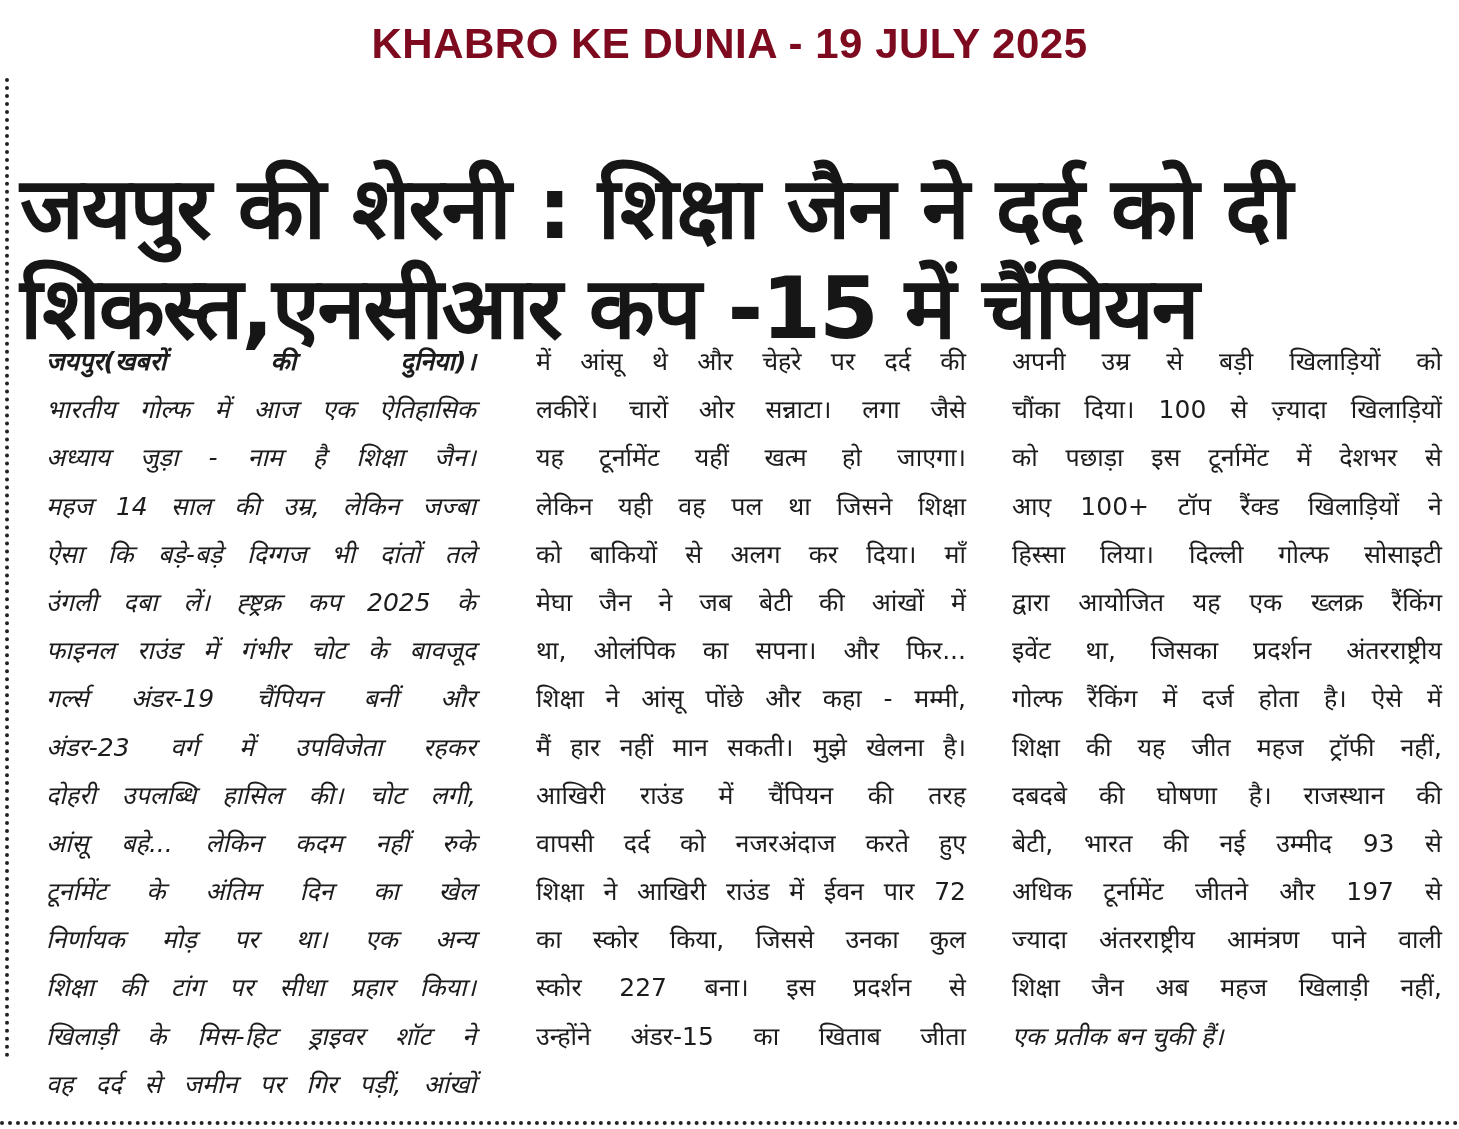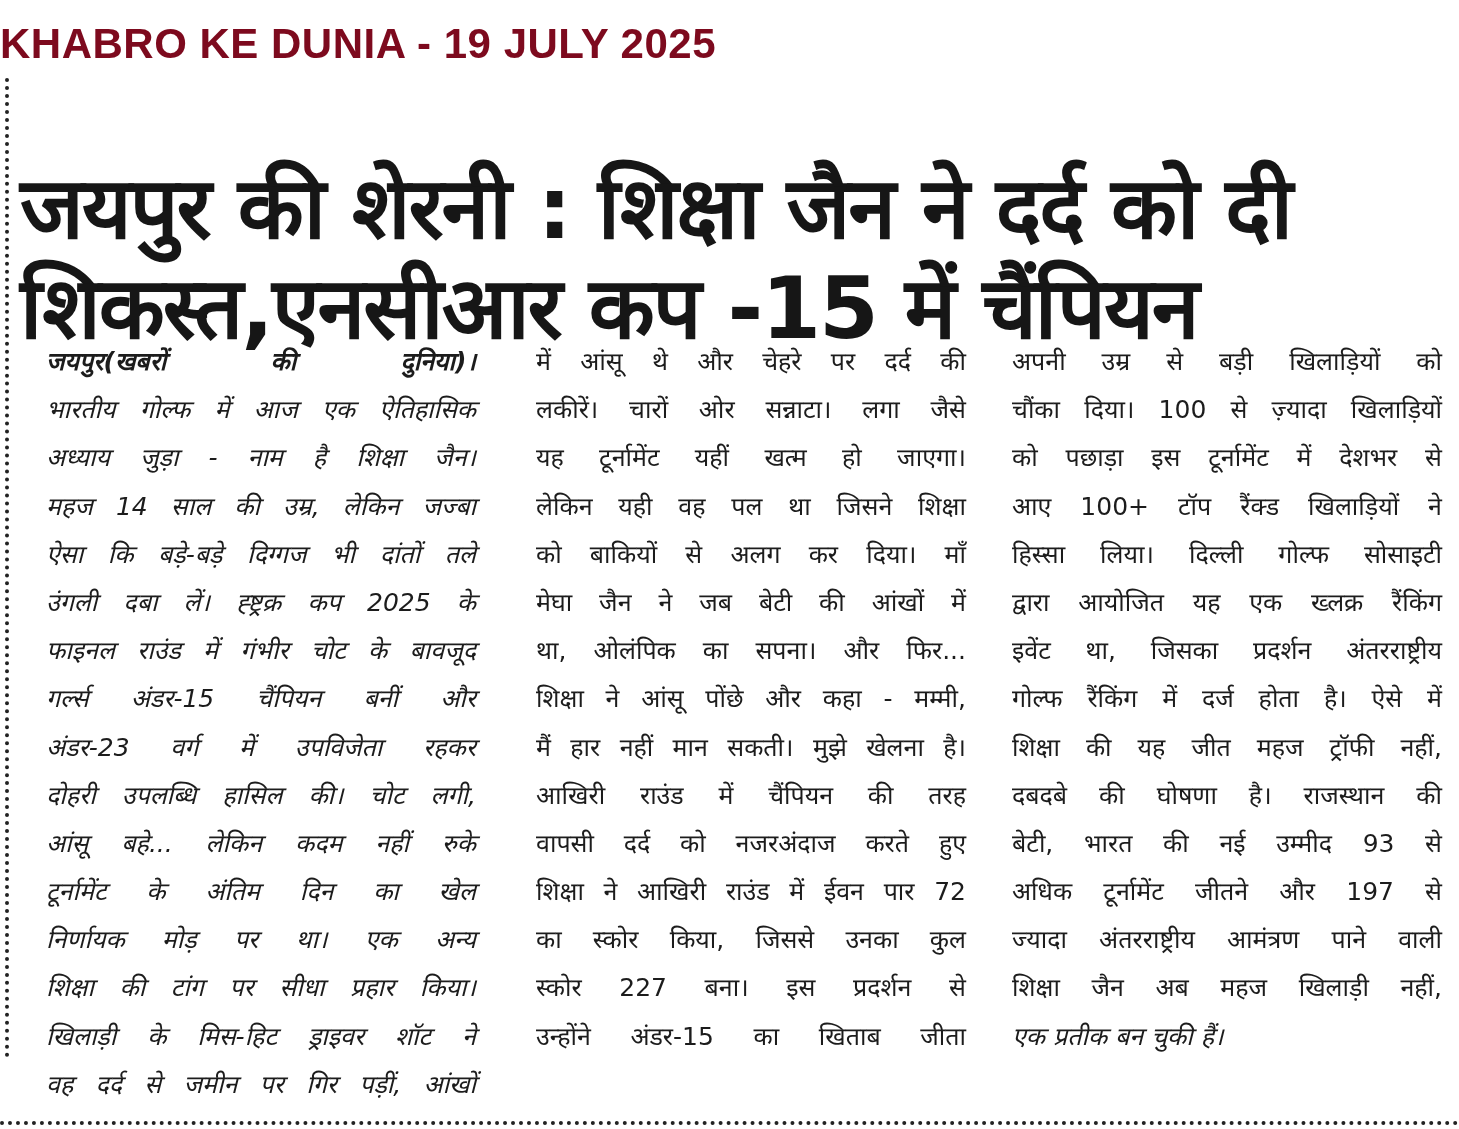--- a/index.html
+++ b/index.html
@@ -20,7 +20,7 @@
       top: 14px;
       left: 0;
       width: 1459px;
-      text-align: left;
+      text-align: center;
       font-family: "Liberation Sans", "DejaVu Sans", sans-serif;
       font-weight: bold;
       font-size: 42px;

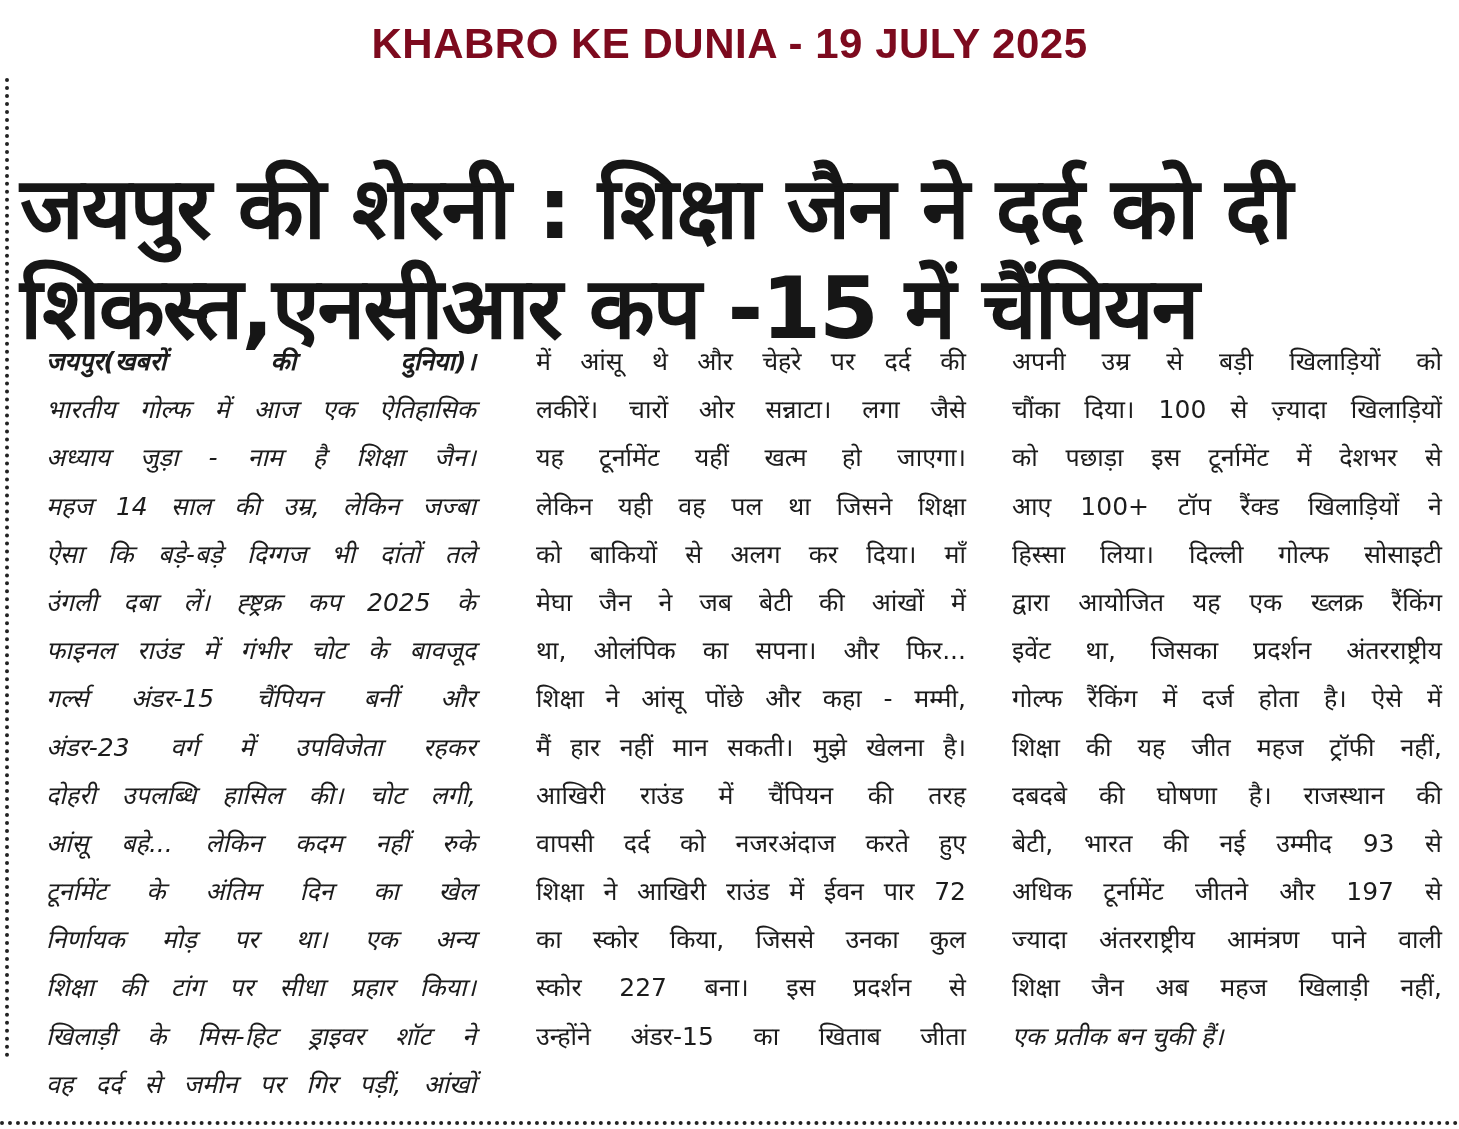--- a/index.html
+++ b/index.html
@@ -116,7 +116,7 @@
     <span class="line">ऐसा कि बड़े-बड़े दिग्गज भी दांतों तले</span>
     <span class="line">उंगली दबा लें। ह्ष्ट्रक्र कप 2025 के</span>
     <span class="line">फाइनल राउंड में गंभीर चोट के बावजूद</span>
-    <span class="line">गर्ल्स अंडर-15 चैंपियन बनीं और</span>
+    <span class="line">गर्ल्स अंडर-19 चैंपियन बनीं और</span>
     <span class="line">अंडर-23 वर्ग में उपविजेता रहकर</span>
     <span class="line">दोहरी उपलब्धि हासिल की। चोट लगी,</span>
     <span class="line">आंसू बहे... लेकिन कदम नहीं रुके</span>

